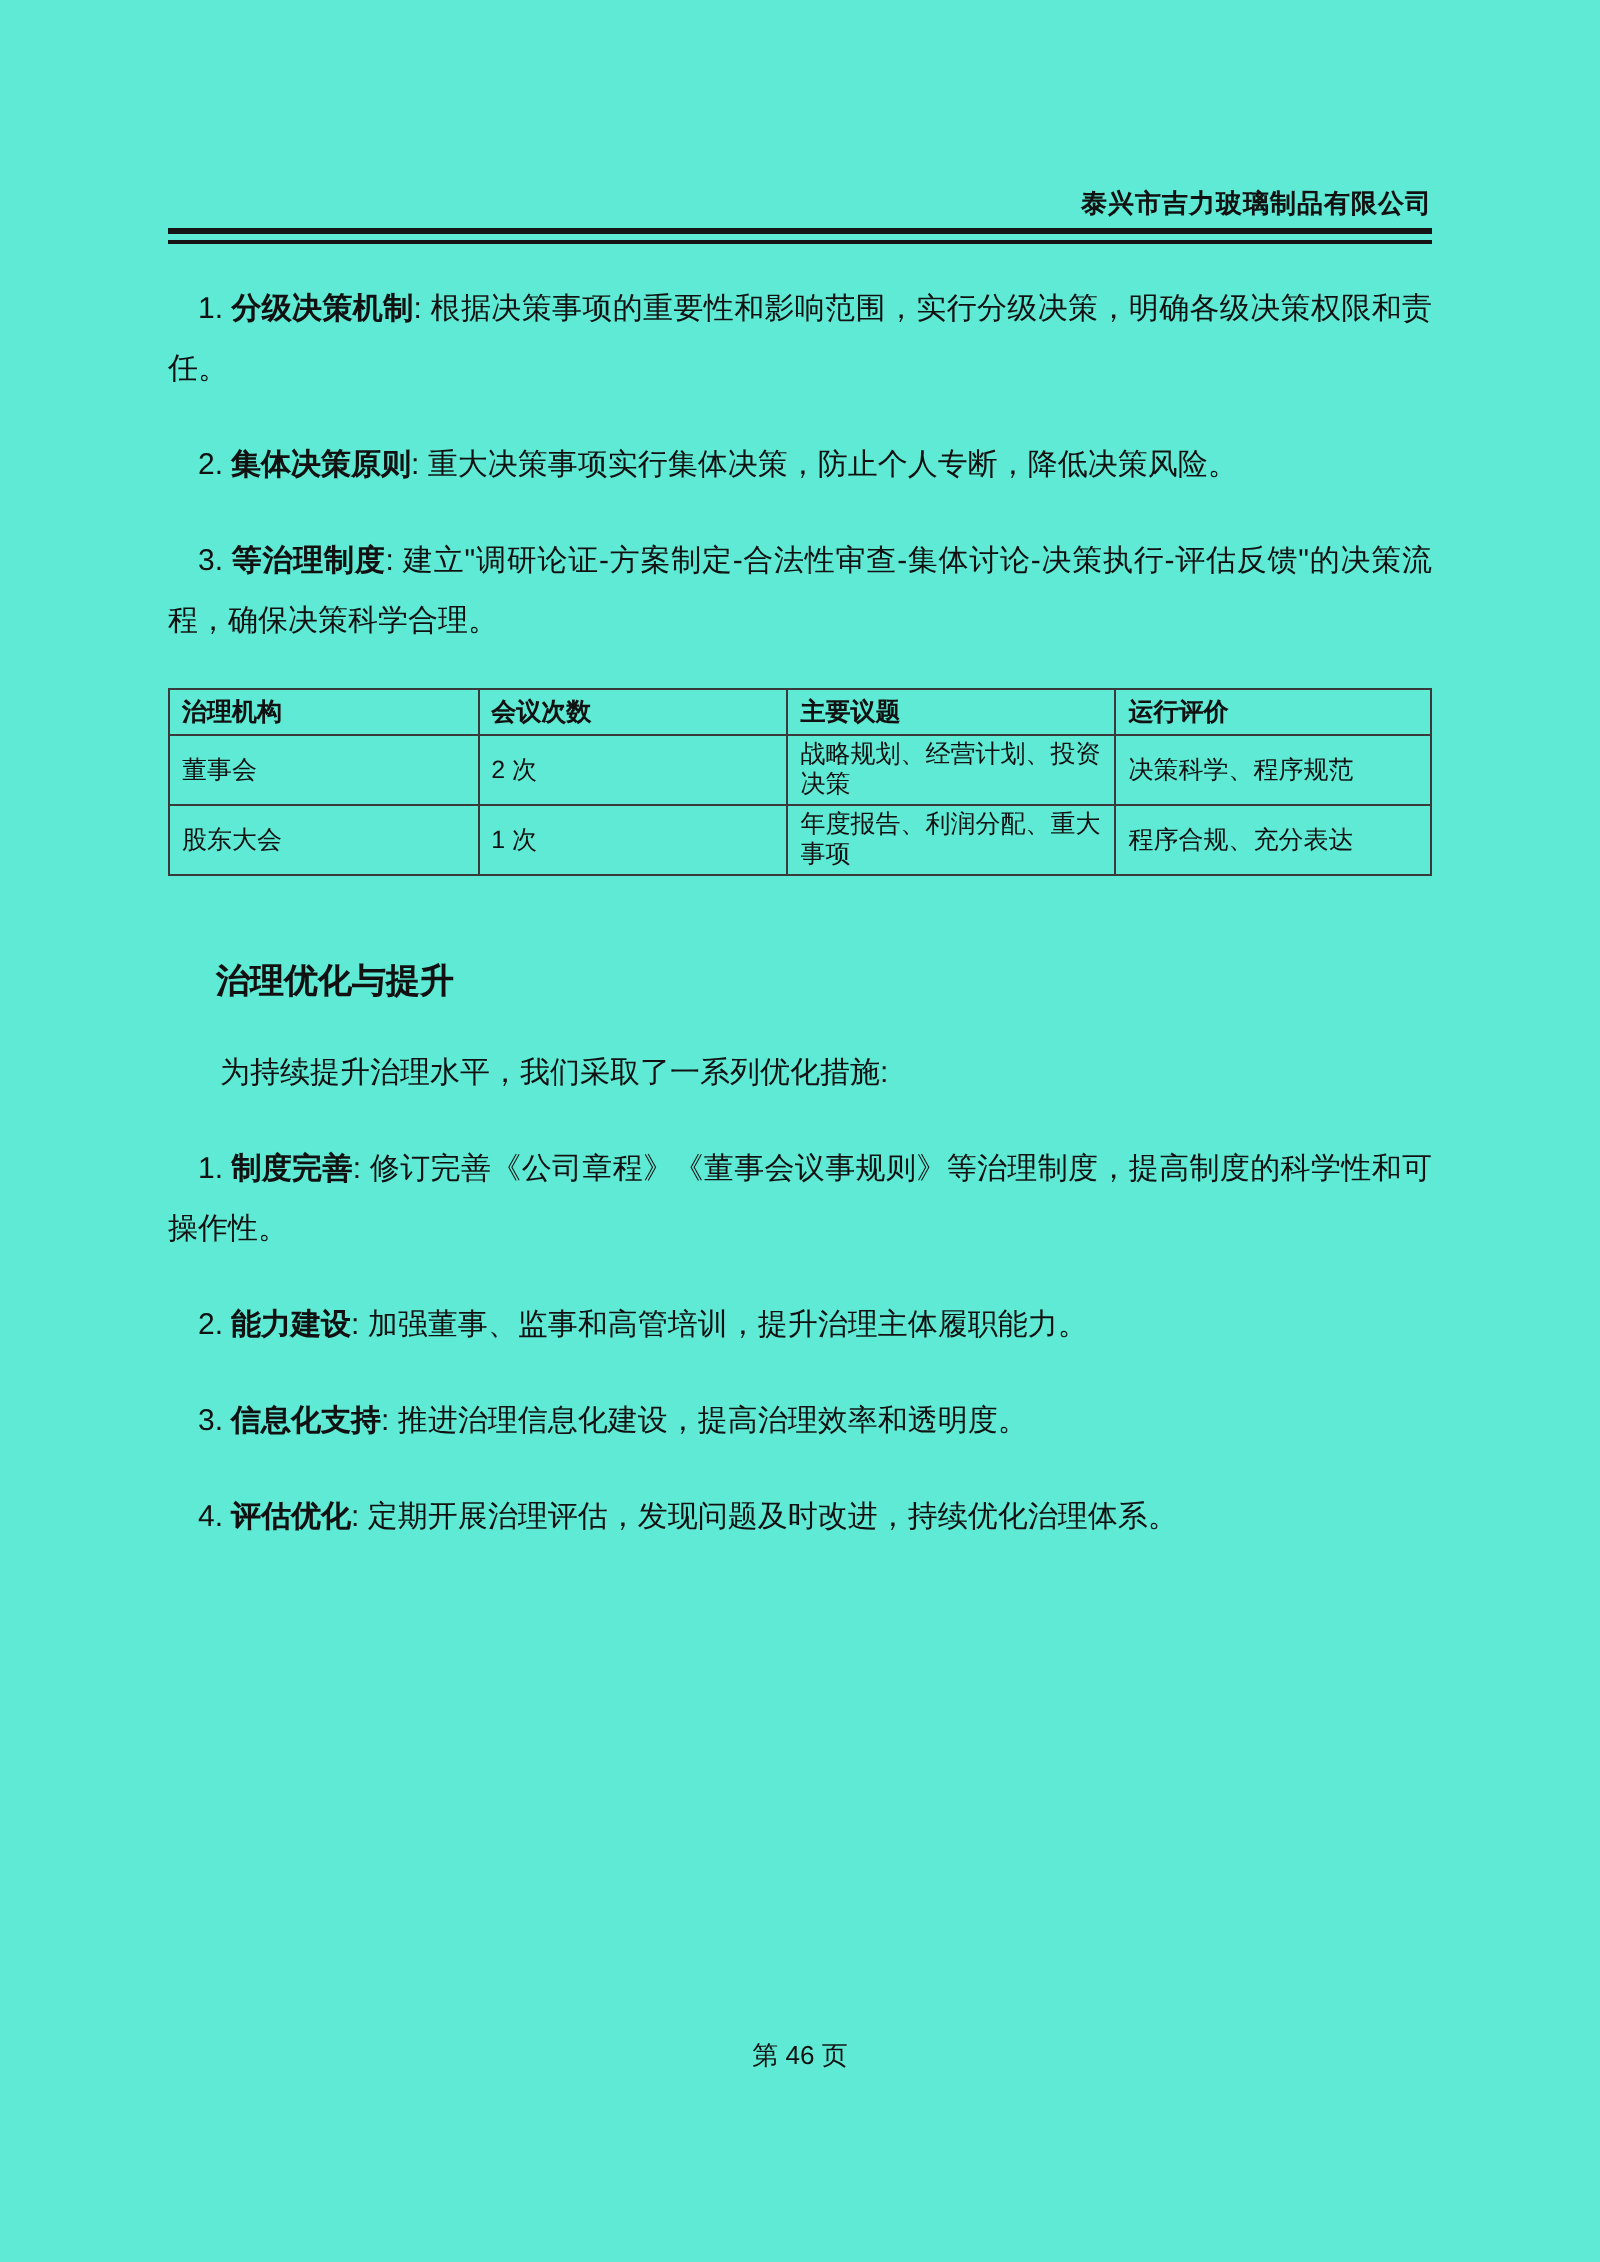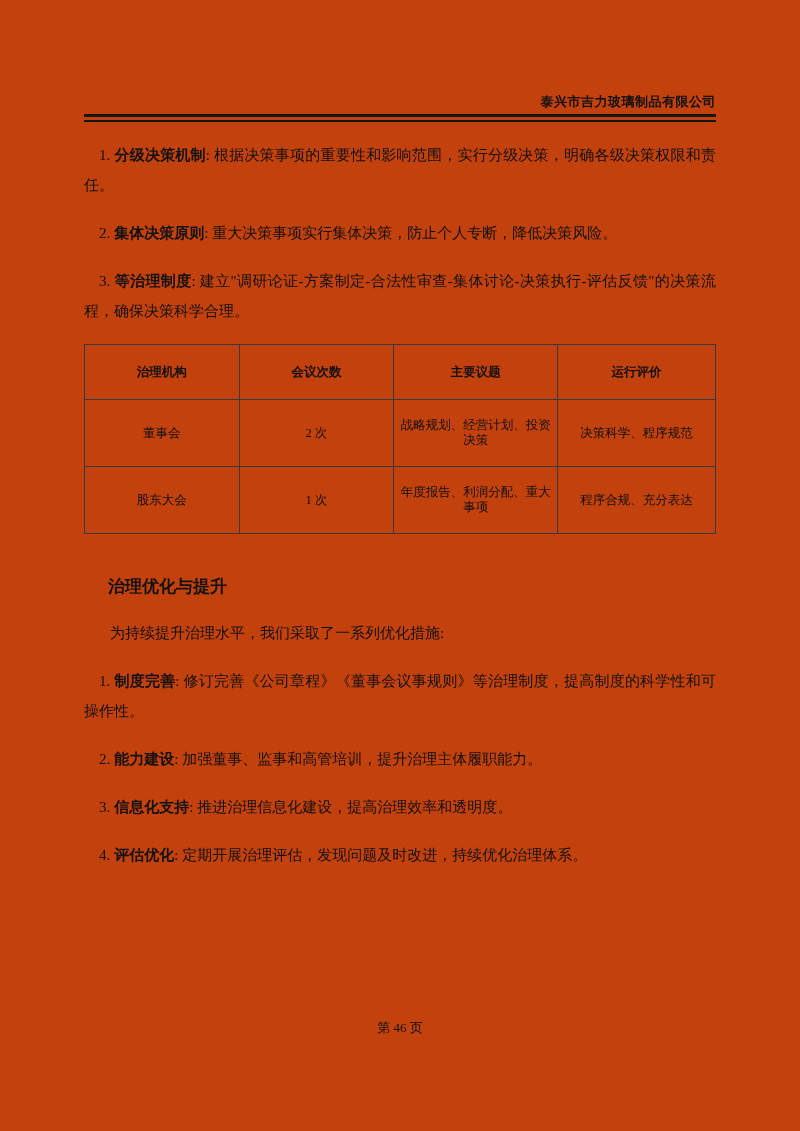--- a/index.html
+++ b/index.html
@@ -4,8 +4,8 @@
 <style>
   html,body{margin:0;padding:0;background:#ffffff;}
   .page{
-    width:800px;height:1131px;position:relative;background:#c2410c;
-    font-family:Liberation Serif, serif;
+    width:800px;height:1131px;position:relative;background:#5eead4;
+    font-family:Liberation Sans, sans-serif;
     color:#111111;overflow:hidden;box-sizing:border-box;
   }
   .content{padding:0 84px;}

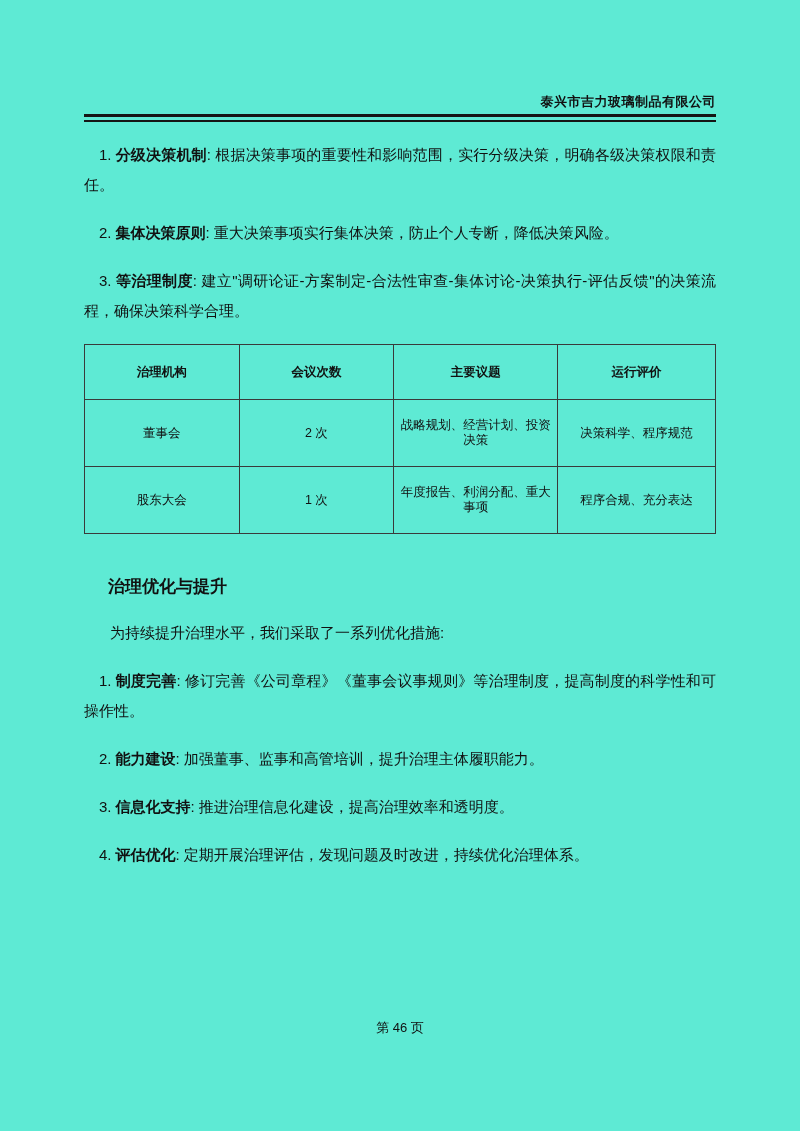--- a/index.html
+++ b/index.html
@@ -22,7 +22,7 @@
   h2.sec{font-size:17px;font-weight:bold;margin:14px 0 18px;padding-left:24px;line-height:26px;color:#111;}
   
   table.gov{width:100%;border-collapse:collapse;font-size:12.5px;margin:4px 0 40px;table-layout:fixed;}
-  table.gov th,table.gov td{border:1px solid #3a3a3a;text-align:center;vertical-align:middle;padding:18px 6px;}
+  table.gov th,table.gov td{border:1px solid #3a3a3a;text-align:left;vertical-align:middle;padding:2px 6px;}
   table.gov th{font-weight:bold;height:18px;line-height:16px;}
   table.gov td{height:28px;line-height:15px;}
   table.gov col.c1{width:24.5%;} table.gov col.c2{width:24.5%;}

